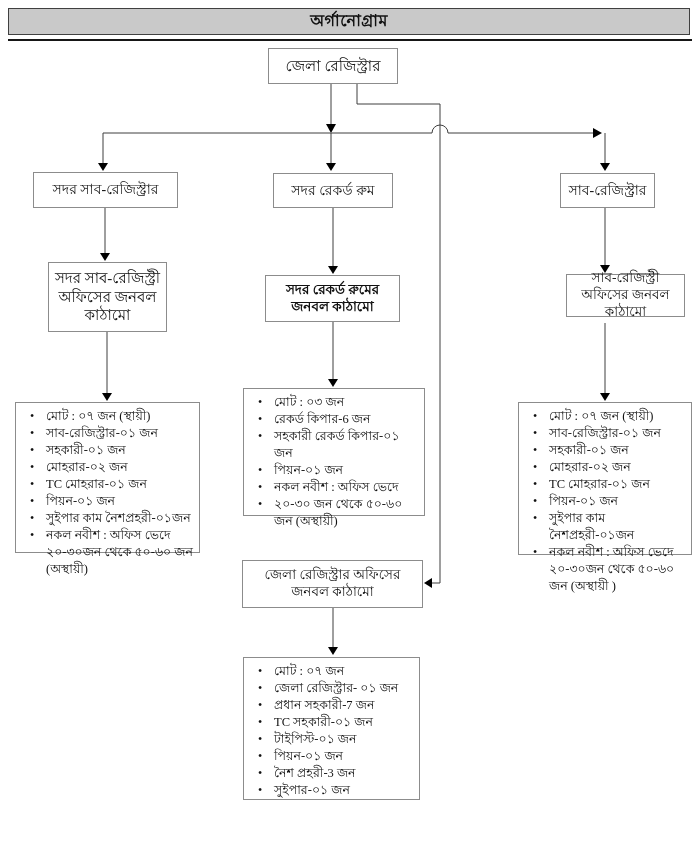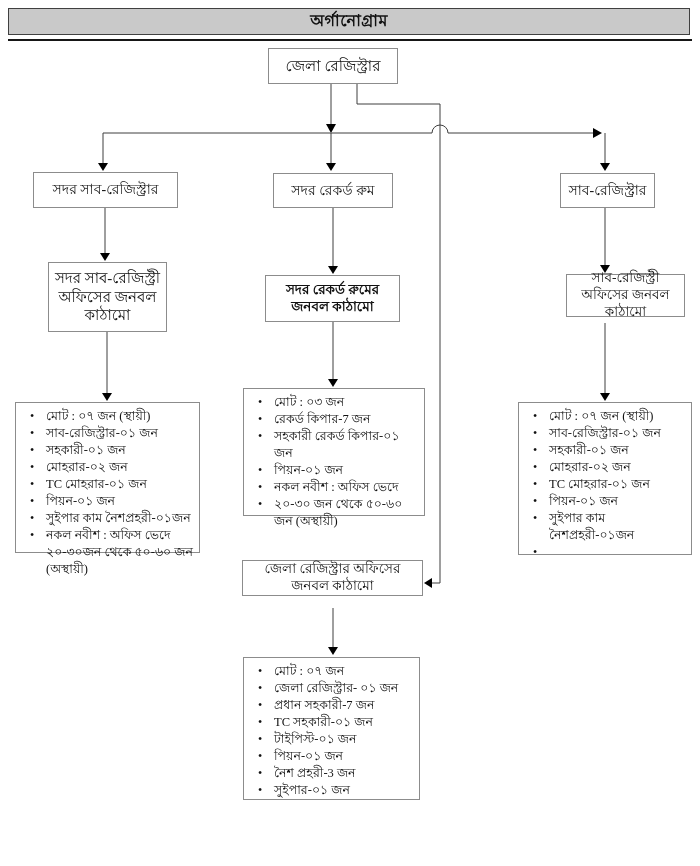--- a/index.html
+++ b/index.html
@@ -164,7 +164,7 @@
       </div>
     <div class="li">
         <span class="bullet">•</span>
-        <span class="li-text">রেকর্ড কিপার-7 জন</span>
+        <span class="li-text">রেকর্ড কিপার-6 জন</span>
       </div>
     <div class="li">
         <span class="bullet">•</span>

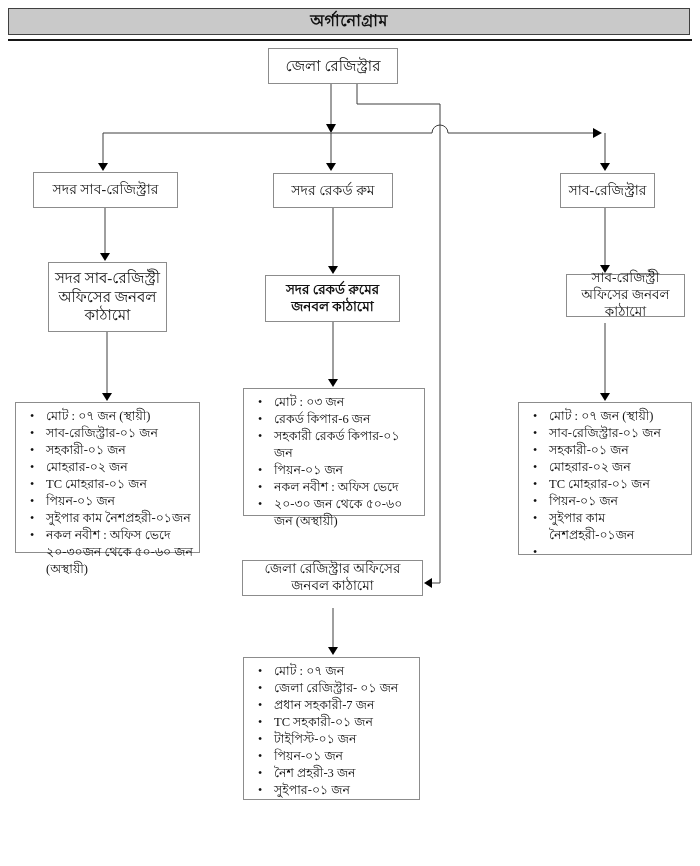--- a/index.html
+++ b/index.html
@@ -215,6 +215,7 @@
       </div>
     <div class="li">
         <span class="bullet">•</span>
+        <span class="li-text">নকল নবীশ : অফিস ভেদে ২০-৩০জন থেকে ৫০-৬০ জন (অস্থায়ী )</span>
       </div>
   </div>
 

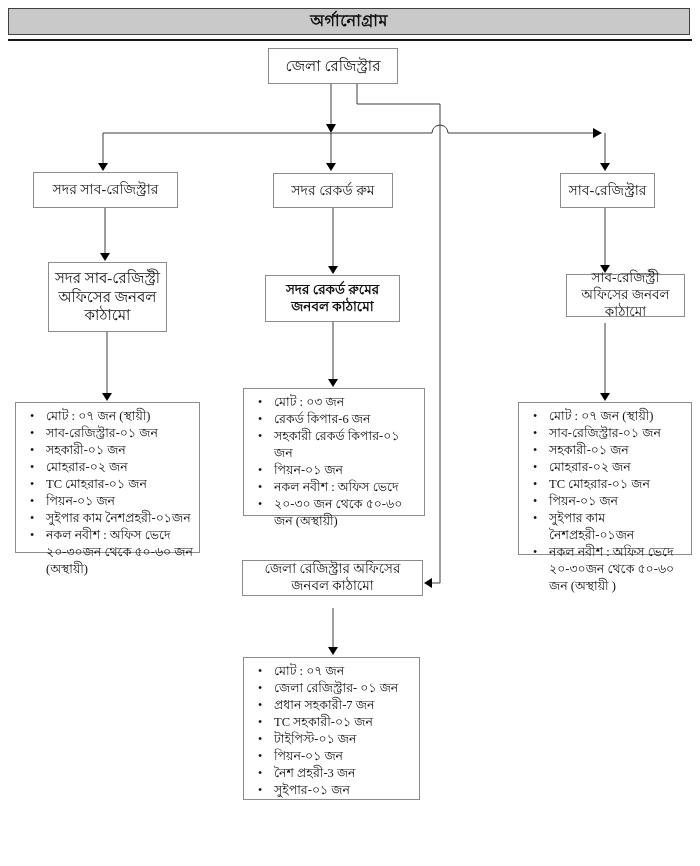--- a/index.html
+++ b/index.html
@@ -30,7 +30,7 @@
   #box-l3-left{left:48px;top:262px;width:119px;height:70px;font-size:15px;}
   #box-l3-mid{left:265px;top:275px;width:135px;height:47px;font-size:13.5px;font-weight:bold;}
   #box-l3-right{left:548px;top:274px;width:119px;height:43px;font-size:13.5px;margin-left:18px;}
-  #box-bottom{left:242px;top:560px;width:181px;height:36px;font-size:13.5px;}
+  #box-bottom{left:242px;top:560px;width:181px;height:48px;font-size:13.5px;}
   
   .listbox{
     position:absolute;background:#fff;border:1px solid #8c8c8c;box-sizing:border-box;

